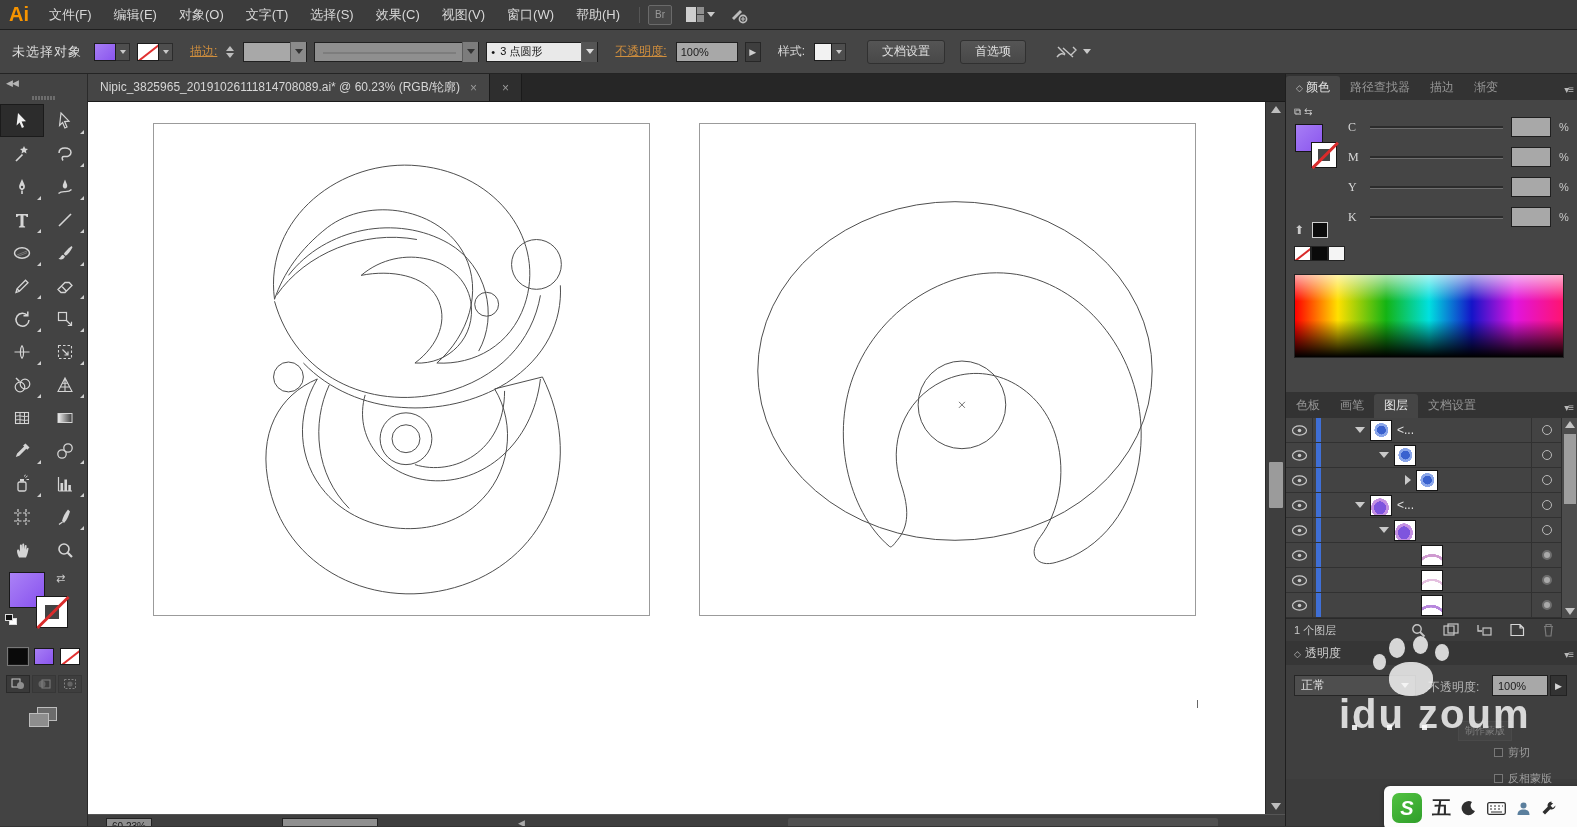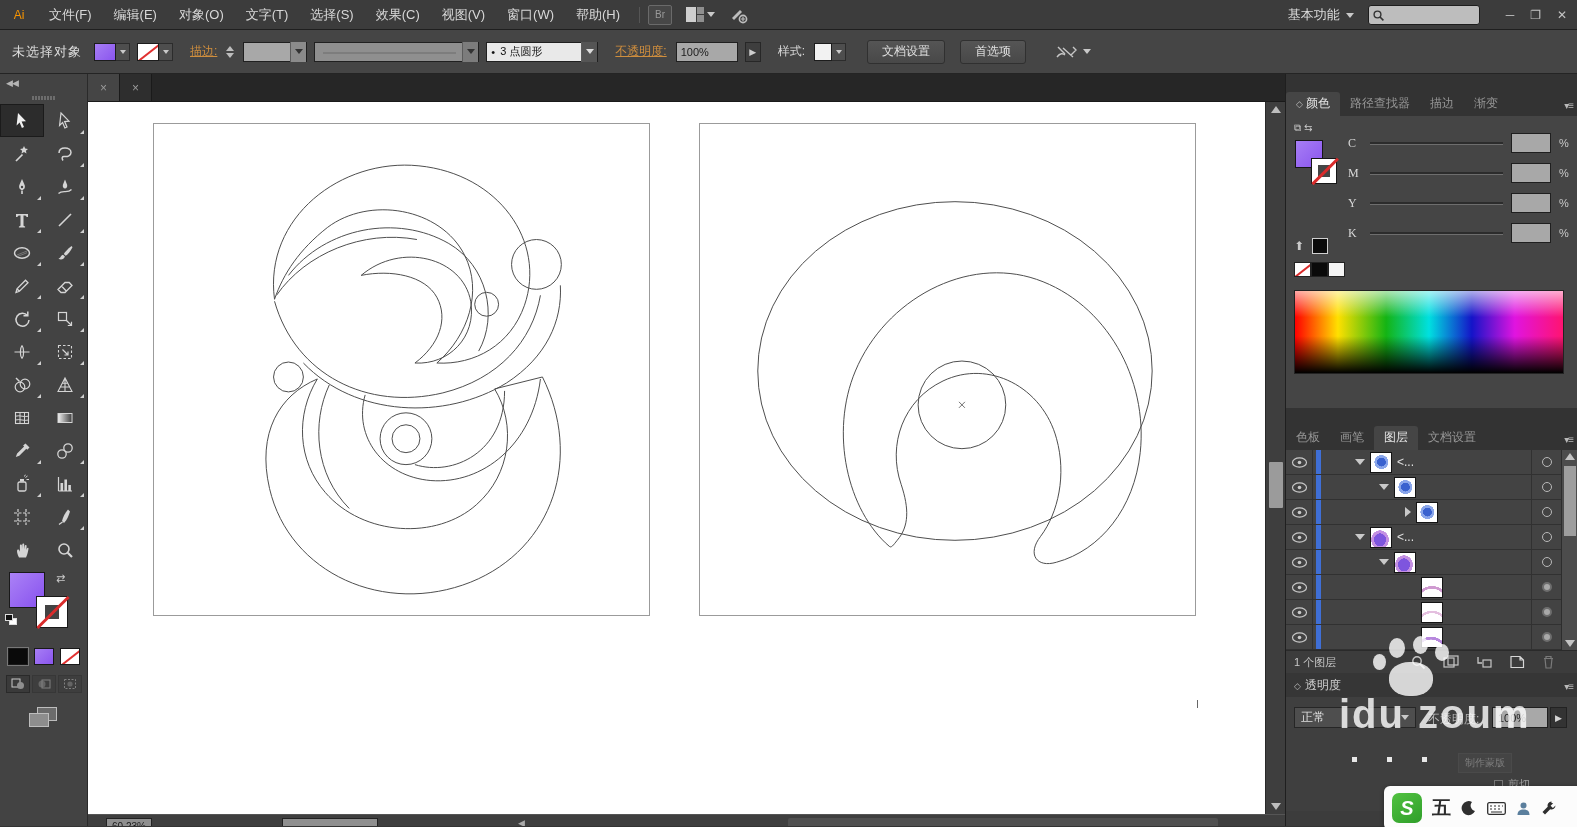--- a/index.html
+++ b/index.html
@@ -8,7 +8,7 @@
 
   
   .menubar{height:30px;background:#3c3c3c;border-bottom:1px solid #1f1f1f;display:flex;align-items:center;position:relative;z-index:5}
-  .ai-logo{width:38px;text-align:center;color:#f79400;font-weight:normal;font-size:12px}
+  .ai-logo{width:38px;text-align:center;color:#f79400;font-weight:bold;font-size:20px}
   .menu-item{padding:0 11px;color:#d8d8d8;font-size:13px;cursor:default}
   .mb-divider{width:1px;height:16px;background:#555;margin:0 8px}
   .br-btn{width:24px;height:20px;border:1px solid #6a6a6a;background:#474747;color:#9a9a9a;font-size:10px;display:flex;align-items:center;justify-content:center;border-radius:2px}

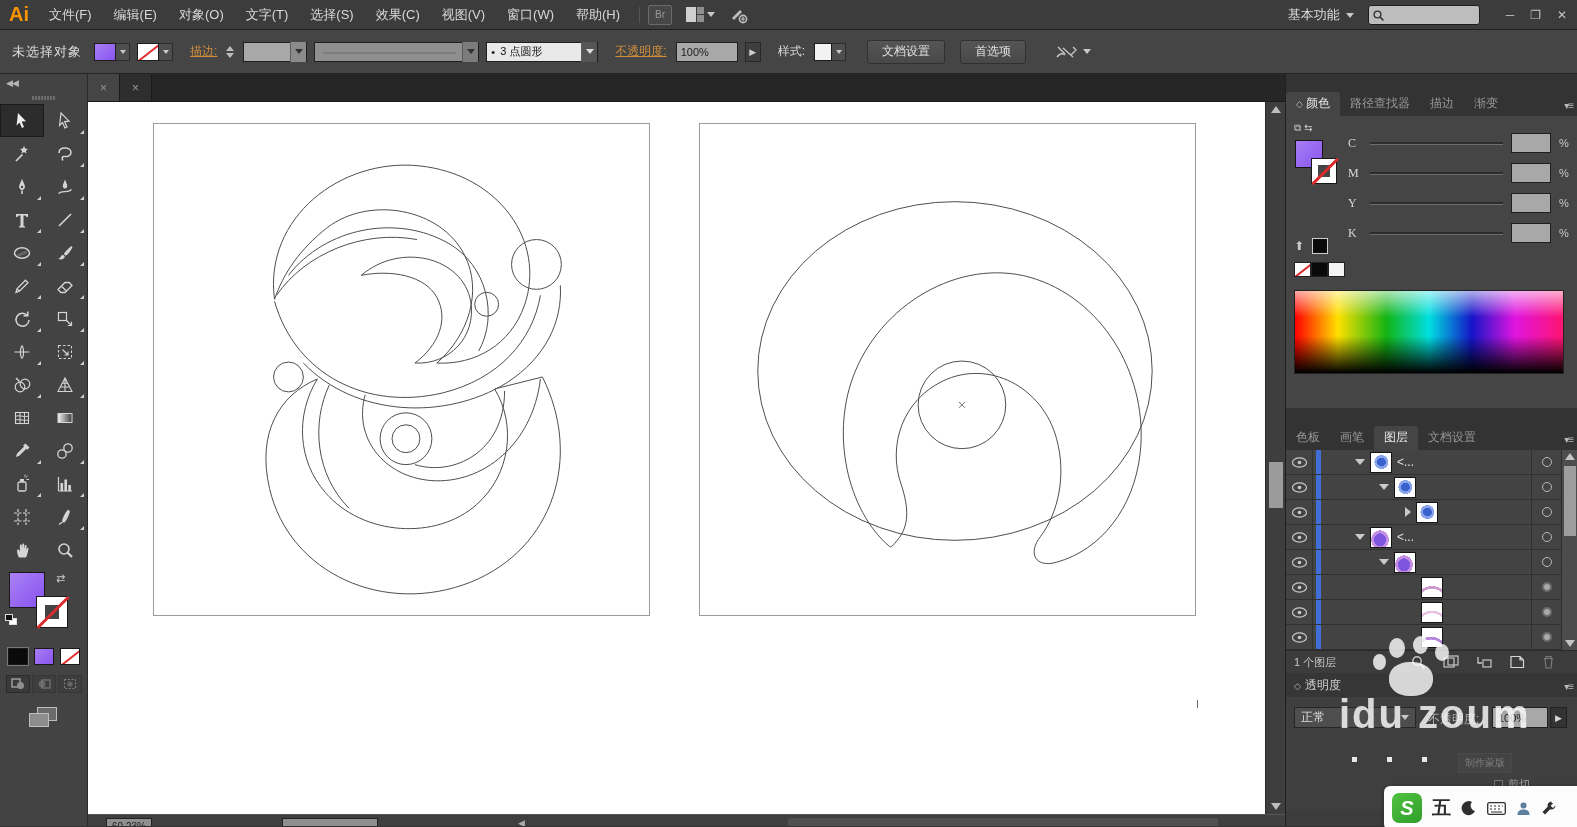--- a/index.html
+++ b/index.html
@@ -230,24 +230,6 @@
         <path d="M14 10.8 v4.4 M11.8 13 h4.4" stroke="#bdbdbd" stroke-width="1.2"></path>
       </svg>
   </span>
-  <div class="mb-right">
-    <span class="workspace">
-      <span>基本功能</span>
-      <i class="caret"></i>
-    </span>
-    <span class="searchbox">
-      <svg width="11" height="11" viewBox="0 0 11 11">
-          <circle cx="4.5" cy="4.5" r="3.4" fill="none" stroke="#333" stroke-width="1.4"></circle>
-          <path d="M7 7 L10.4 10.4" stroke="#333" stroke-width="1.6"></path>
-        </svg>
-      <input placeholder="" style="">
-    </span>
-    <span class="winctl">
-      <span>─</span>
-      <span>❐</span>
-      <span>✕</span>
-    </span>
-  </div>
 </header>
 
 <div class="controlbar">

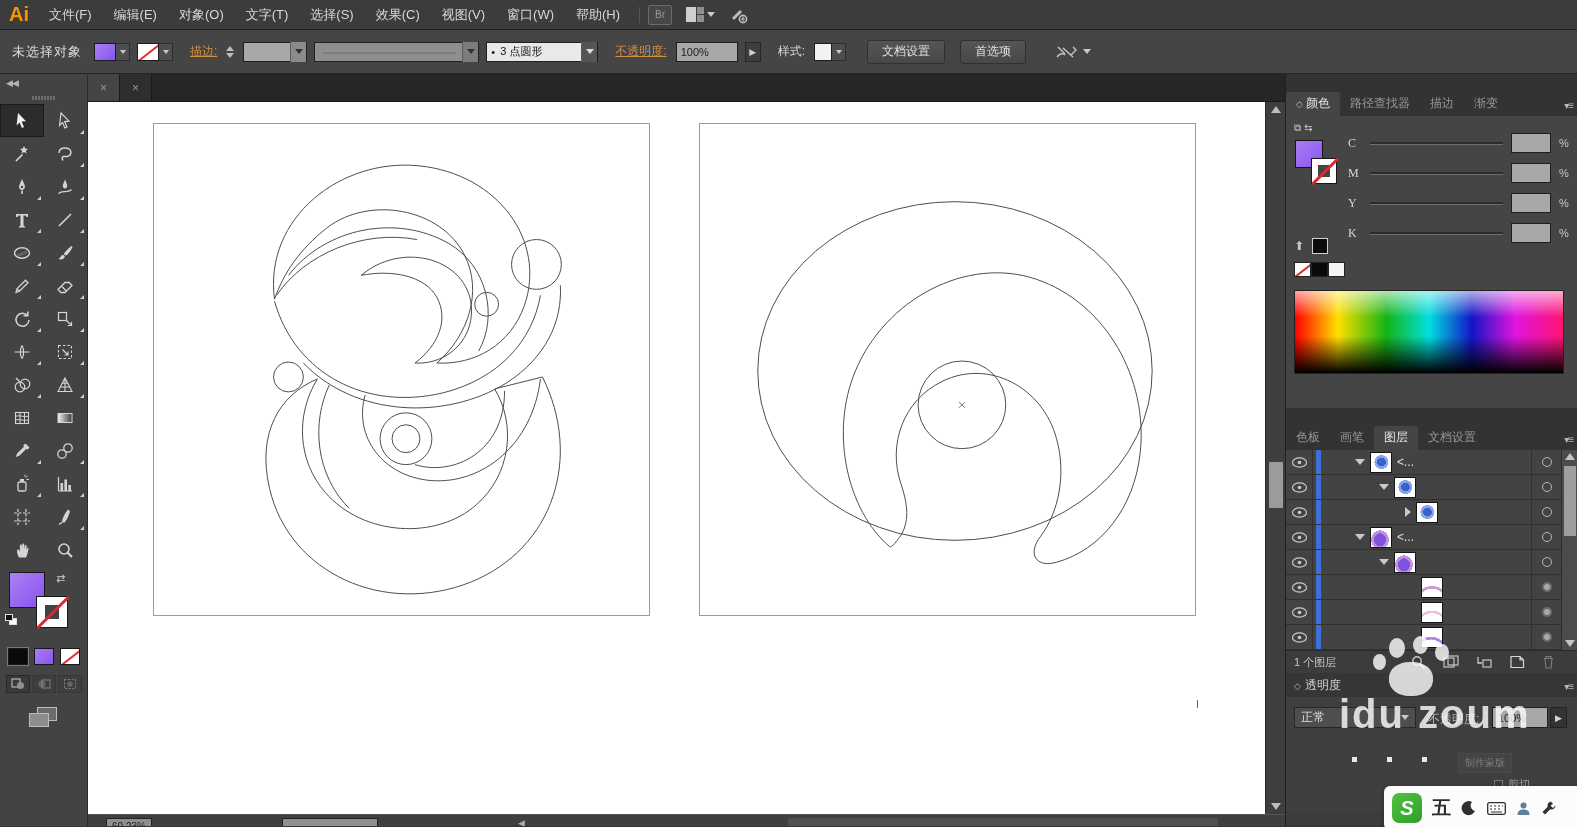--- a/index.html
+++ b/index.html
@@ -518,6 +518,7 @@
   <div class="centercol">
     <div class="tabbar">
       <div class="doc-tab active">
+        <span>Nipic_3825965_20191026111814708089.ai* @ 60.23% (RGB/轮廓)</span>
         <span class="tab-close">×</span>
       </div>
       <div class="doc-tab inactive">

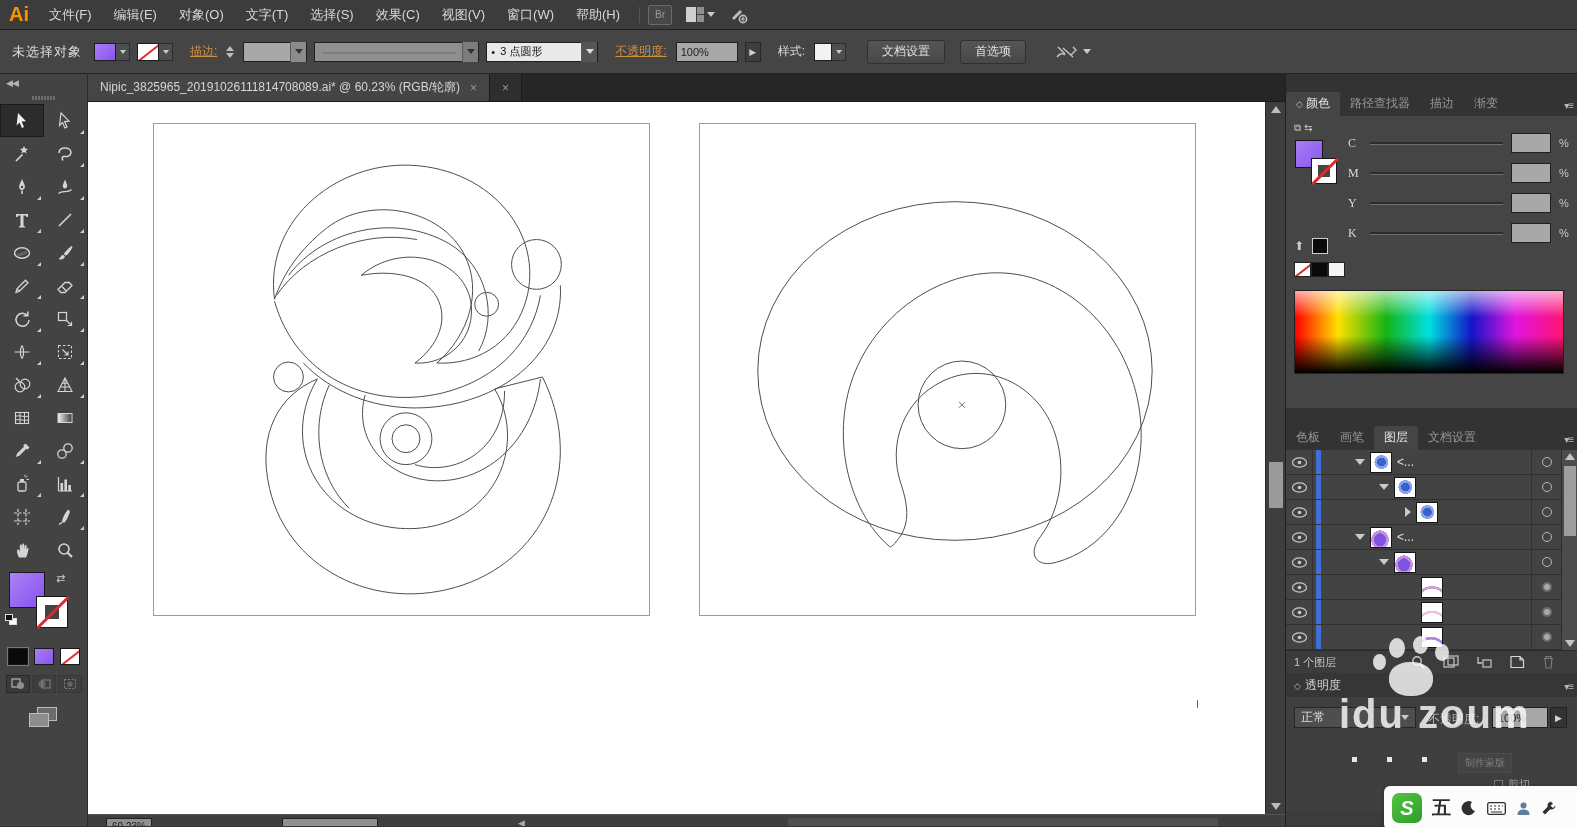--- a/index.html
+++ b/index.html
@@ -110,7 +110,7 @@
 
   
   .rightpanel{width:292px;background:#3c3c3c;border-left:1px solid #1f1f1f;position:relative;flex:none}
-  .ptabs{display:flex;align-items:flex-end;height:42px;padding-top:4px;background:#333;position:relative}
+  .ptabs{display:flex;align-items:flex-end;height:26px;padding-top:4px;background:#333;position:relative}
   .ptab{padding:3px 10px 4px;font-size:12px;color:#969696}
   .ptab.active{background:#454545;color:#e4e4e4;border-radius:3px 3px 0 0}
   .ptab .dia{font-size:9px;margin-right:3px;color:#bbb}

